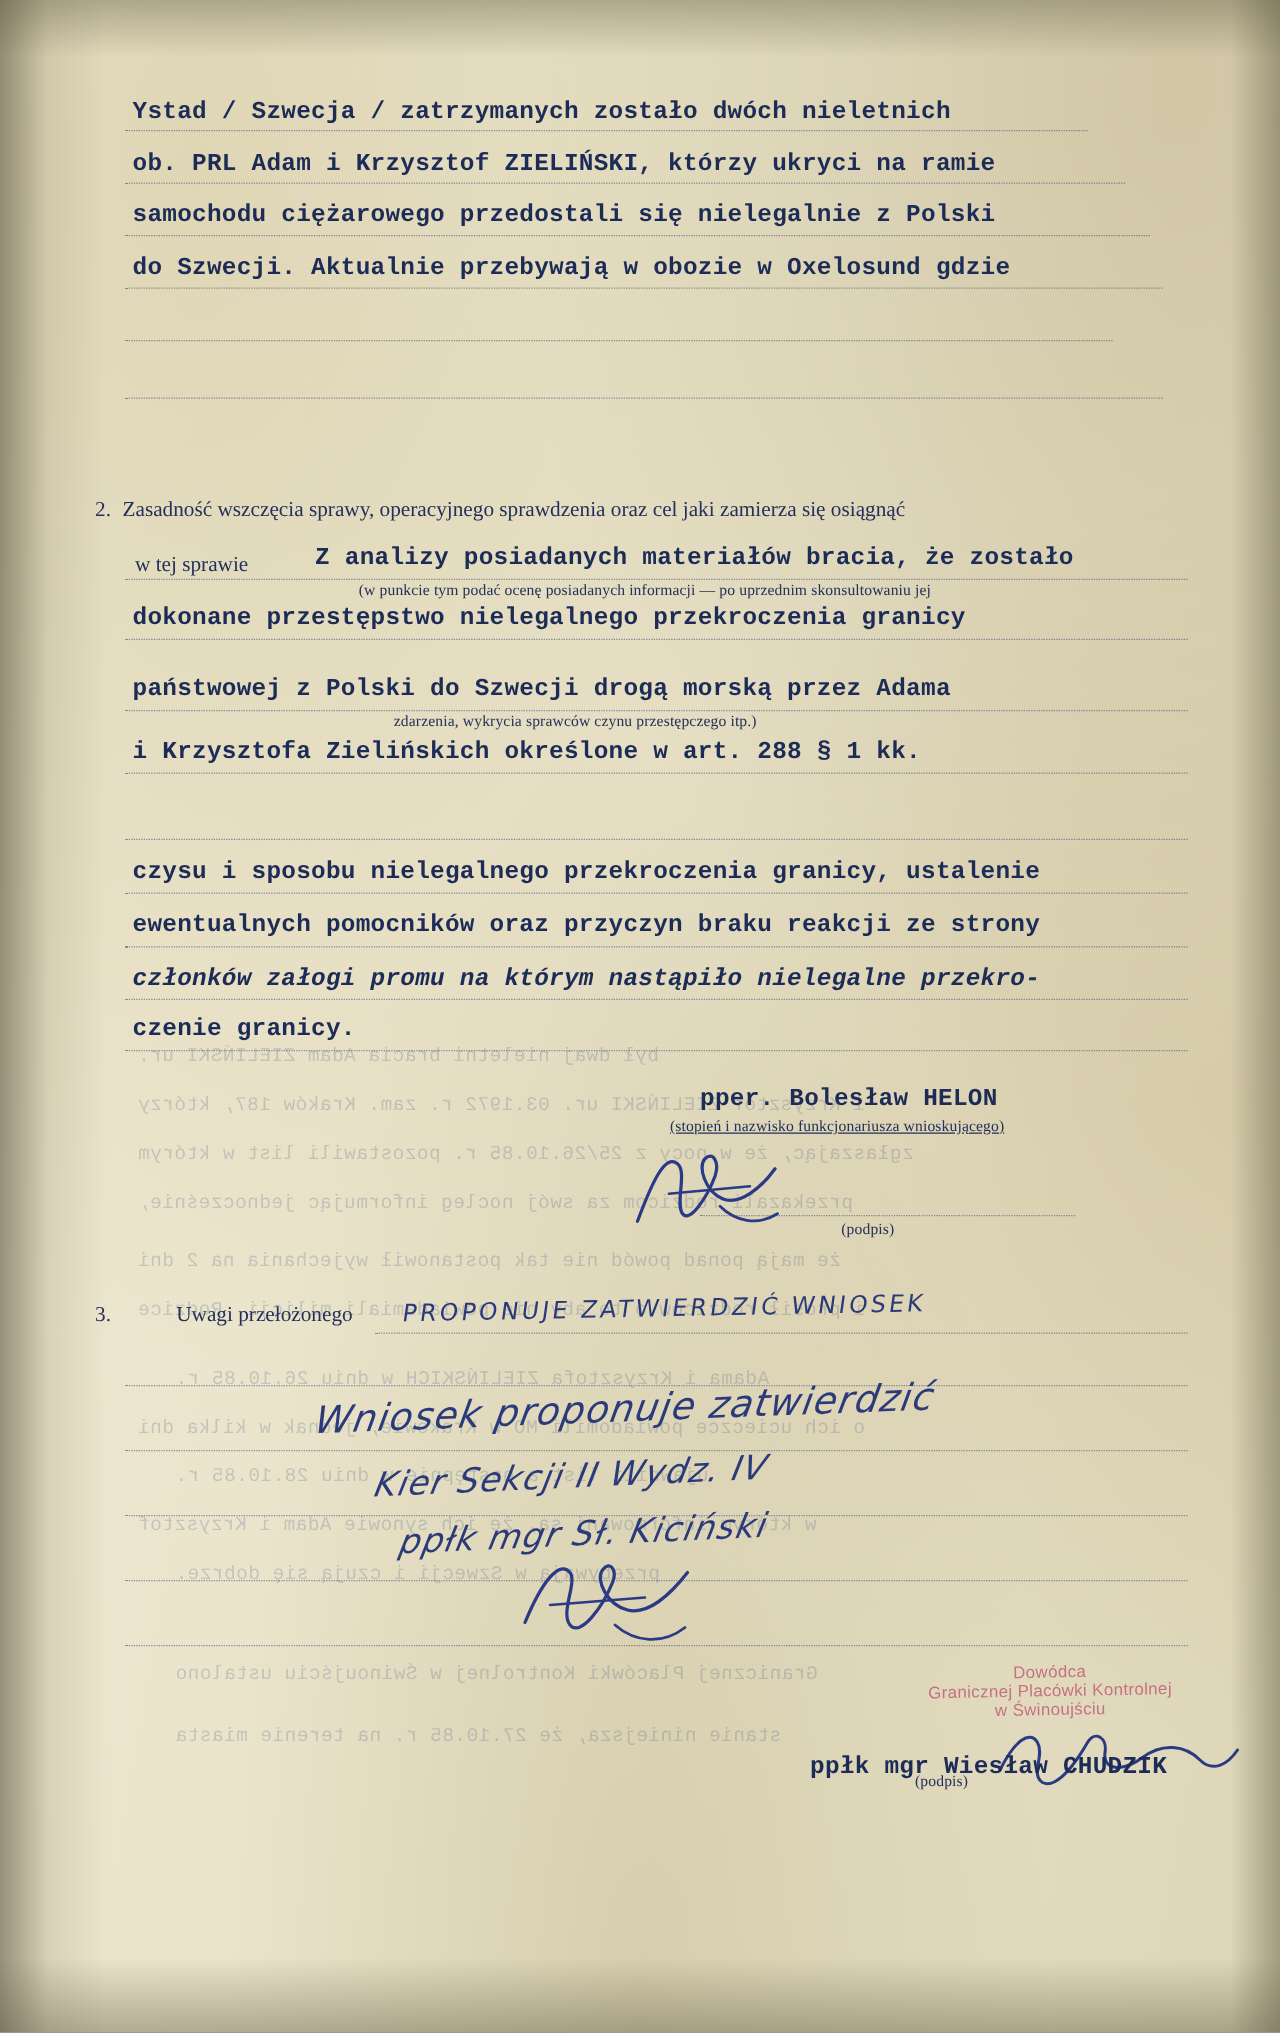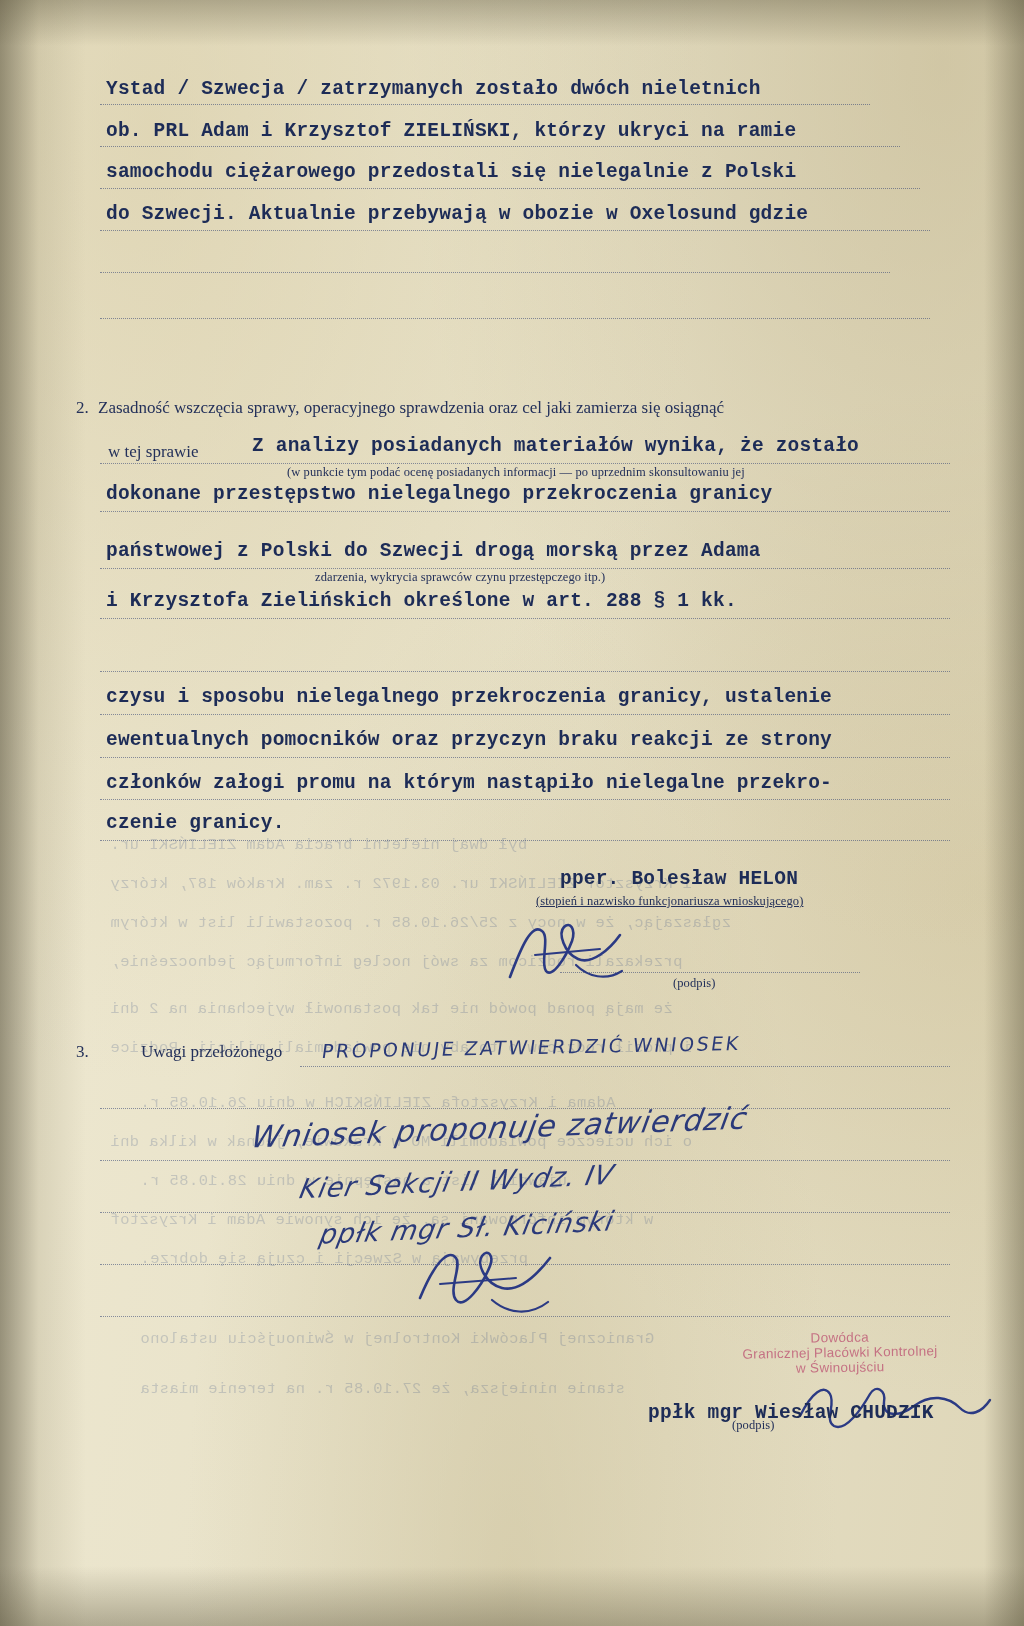--- a/index.html
+++ b/index.html
@@ -186,7 +186,7 @@
   <div class="line printed num-item" style="left:98px; top:398px;">Zasadność wszczęcia sprawy, operacyjnego sprawdzenia oraz cel jaki zamierza się osiągnąć</div>
 
   <div class="line printed num-item" style="left:108px; top:442px;">w tej sprawie</div>
-  <div class="line typed typed-body" style="left:252px; top:437px;">Z analizy posiadanych materiałów wynika, że zostało</div>
+  <div class="line typed typed-body" style="left:252px; top:437px;">Z analizy posiadanych materiałów bracia, że zostało</div>
   <div class="dotline" style="left:100px; top:463px; width:850px;"></div>
 
   <div class="line printed small-print" style="left:287px; top:465px;">(w punkcie tym podać ocenę posiadanych informacji — po uprzednim skonsultowaniu jej</div>

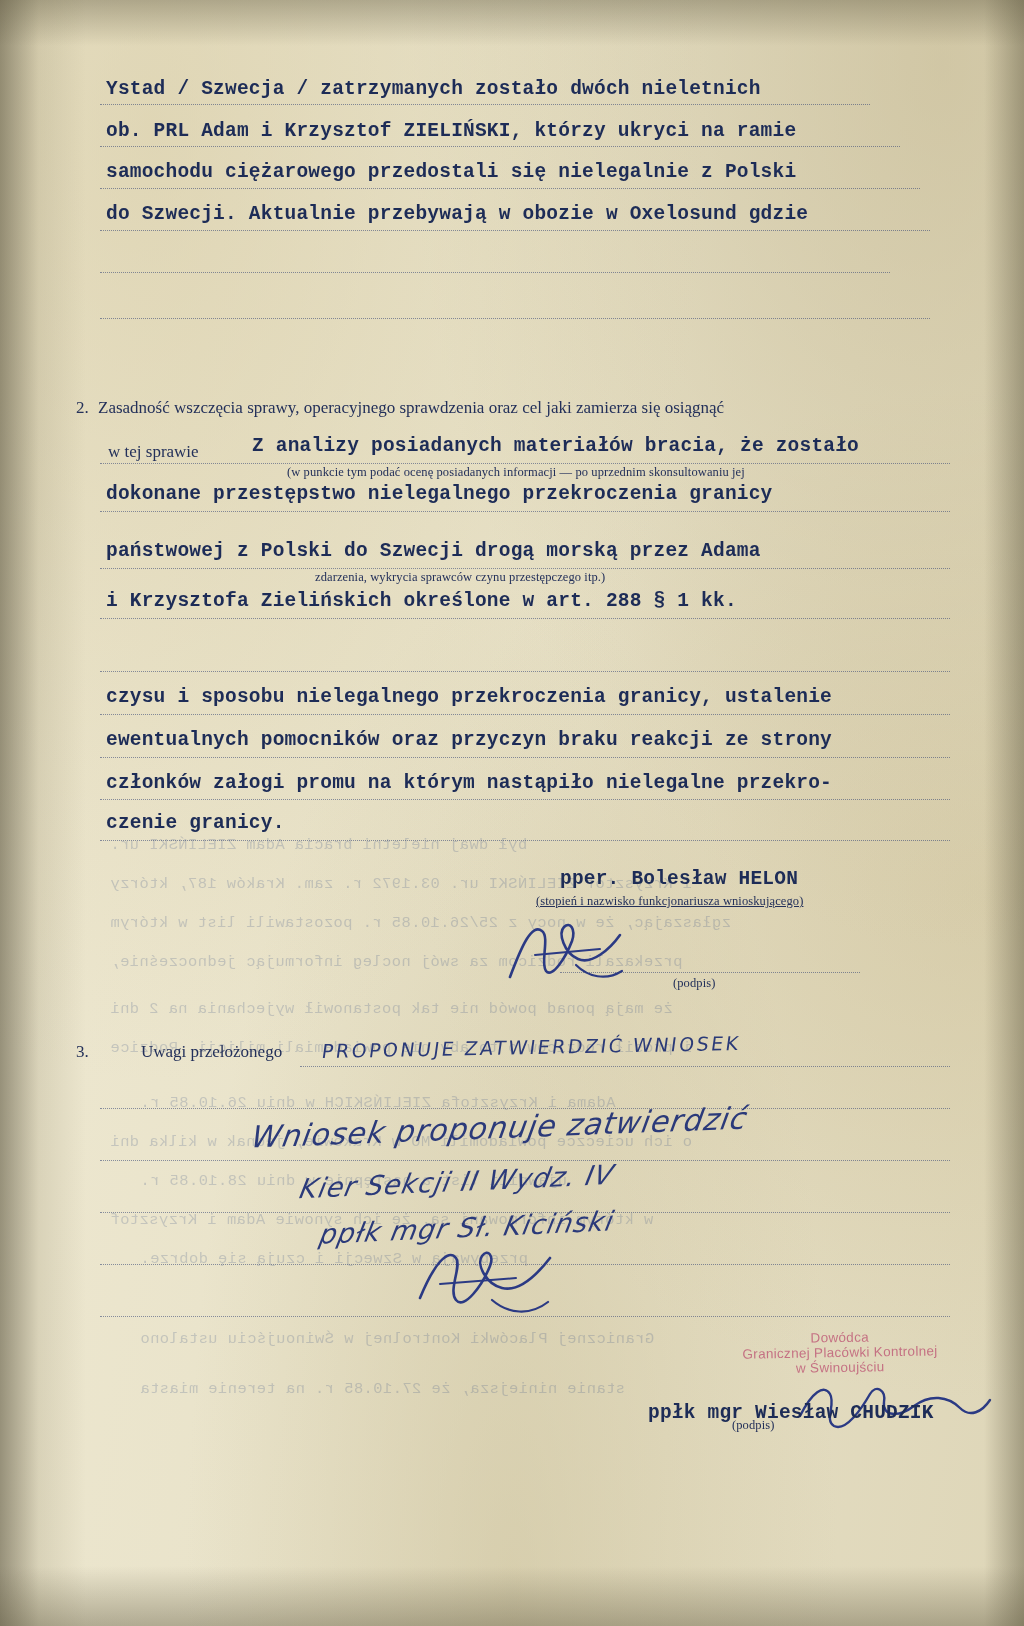--- a/index.html
+++ b/index.html
@@ -211,7 +211,7 @@
   <div class="line typed typed-body" style="left:106px; top:731px;">ewentualnych pomocników oraz przyczyn braku reakcji ze strony</div>
   <div class="dotline" style="left:100px; top:757px; width:850px;"></div>
 
-  <div class="line typed typed-body" style="left:106px; top:774px;">członków załogi promu na którym nastąpiło nielegalne przekro-</div>
+  <div class="line typed typed-body" style="left:106px; top:774px;font-style:italic;">członków załogi promu na którym nastąpiło nielegalne przekro-</div>
   <div class="dotline" style="left:100px; top:799px; width:850px;"></div>
 
   <div class="line typed typed-body" style="left:106px; top:814px;">czenie granicy.</div>

